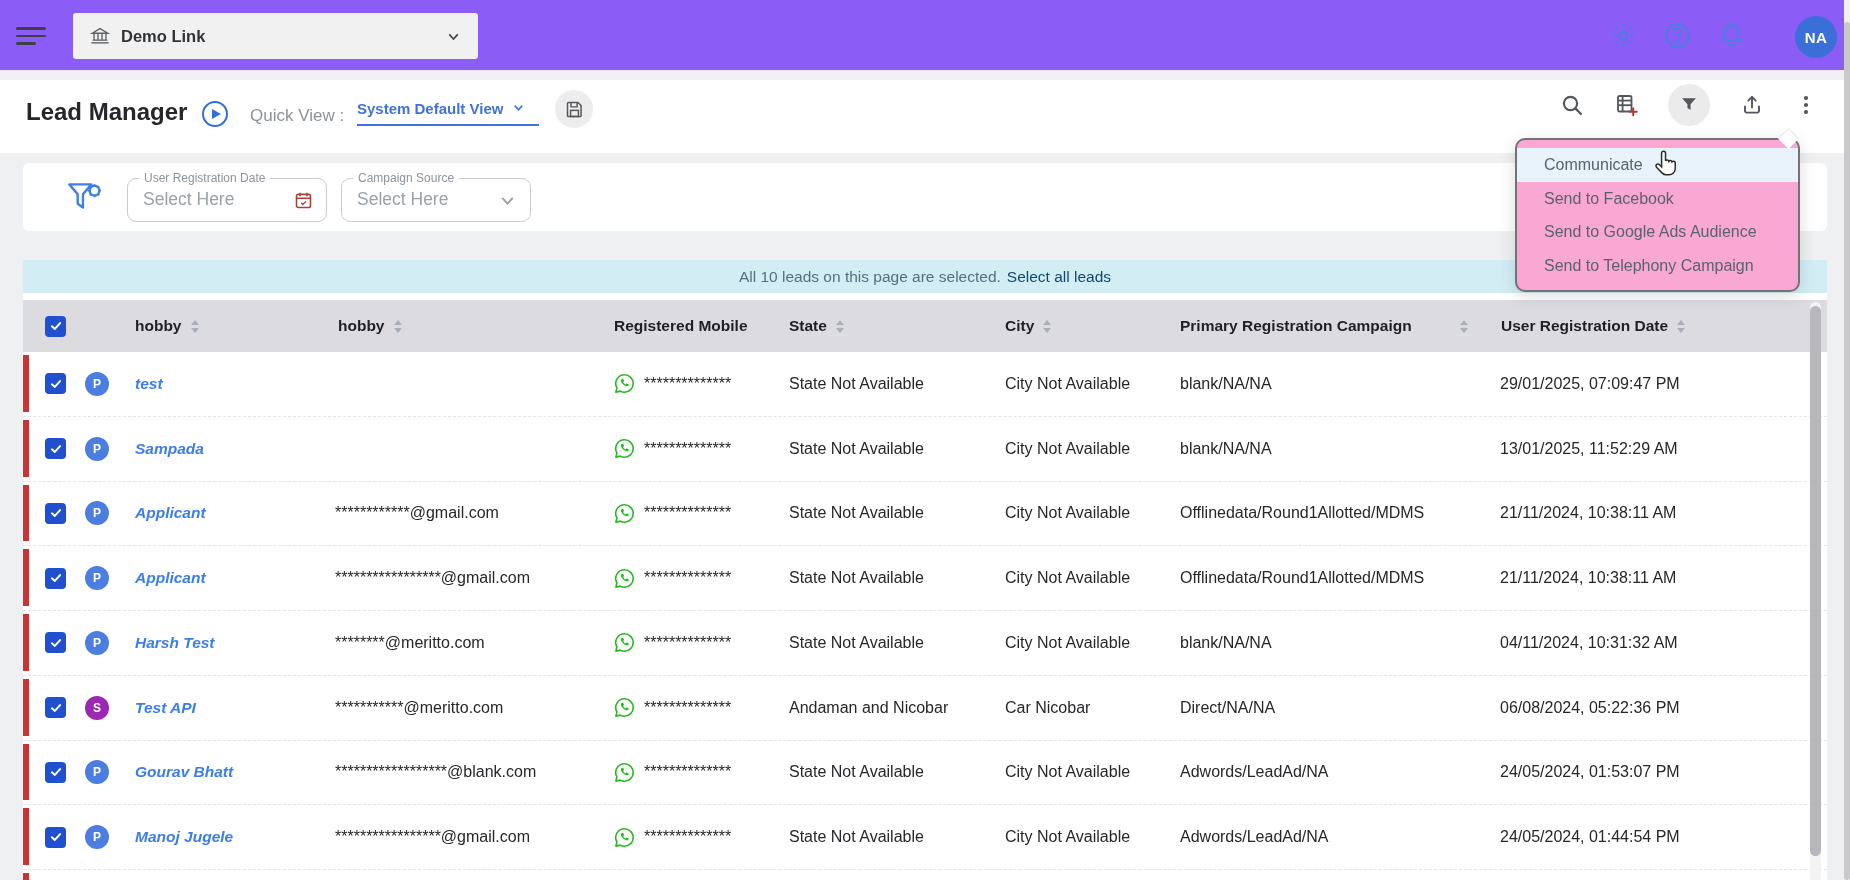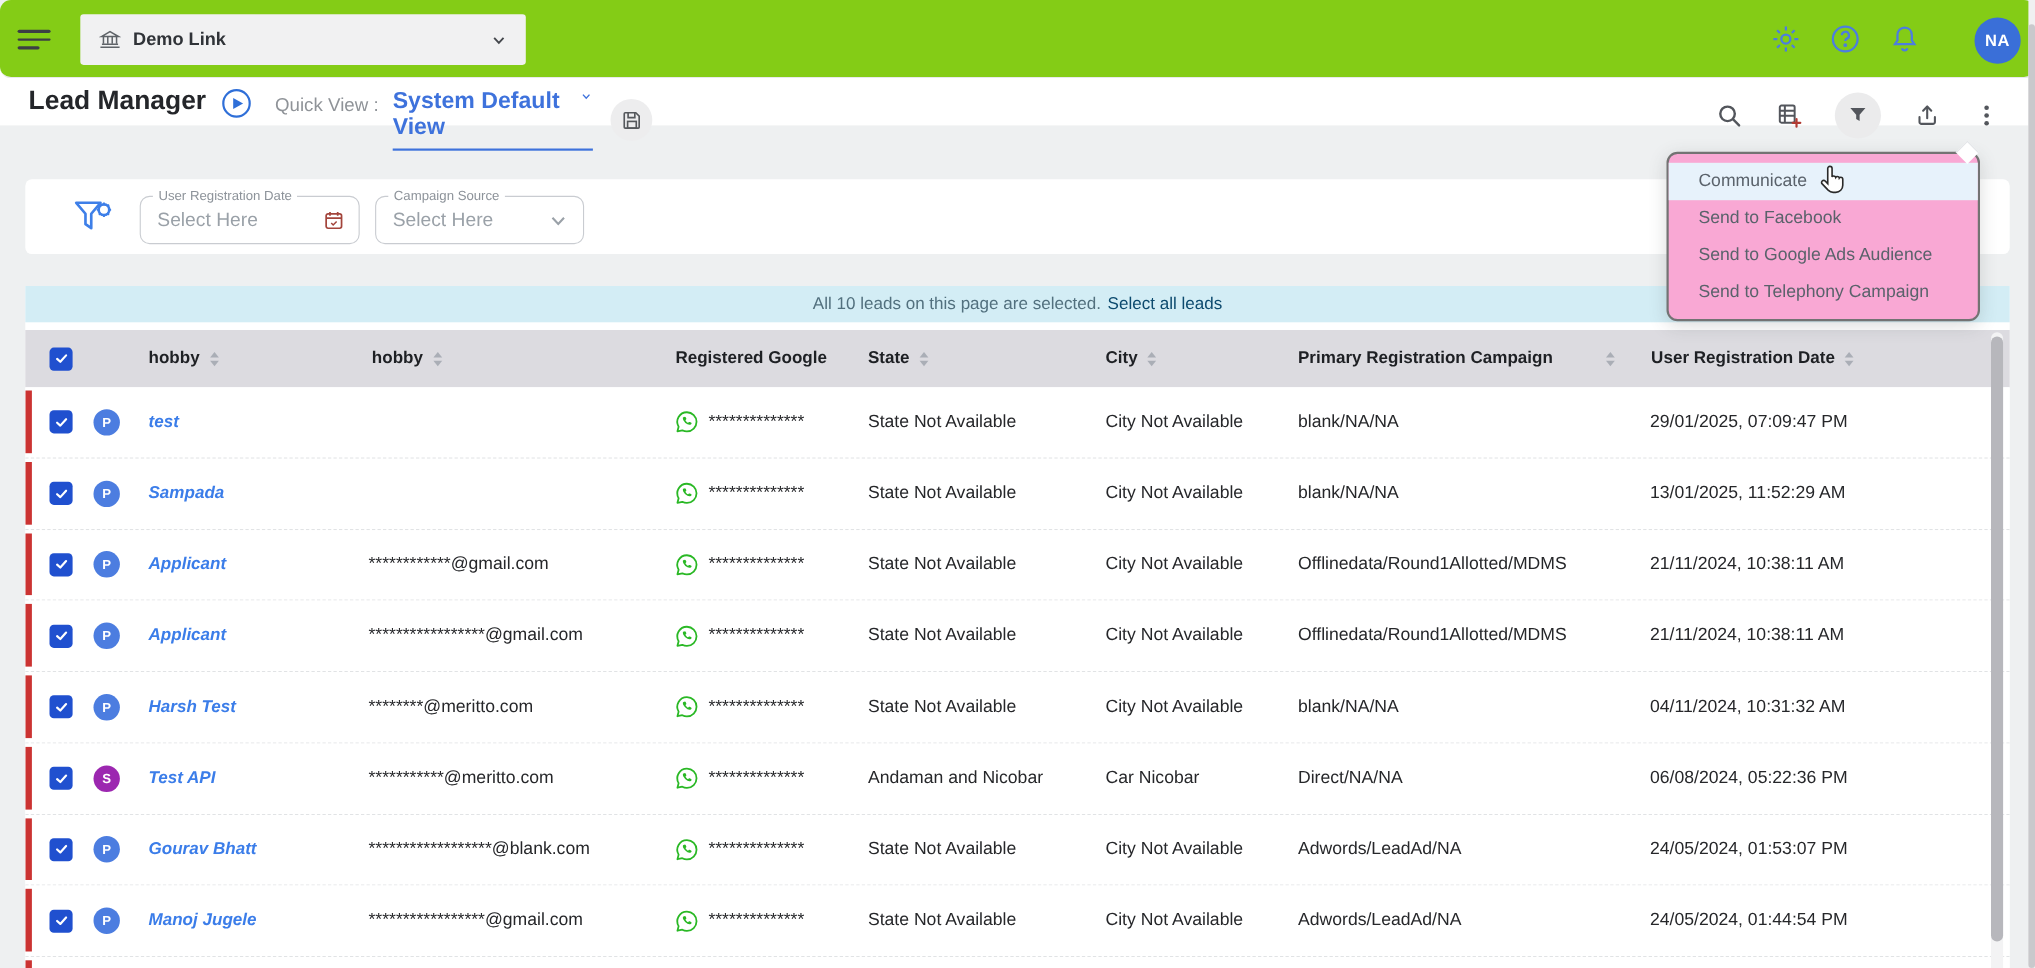--- a/index.html
+++ b/index.html
@@ -8,8 +8,8 @@
            font-family:"Liberation Sans", sans-serif; overflow:hidden; }
 
   
-  .topbar{ position:absolute; left:0; top:0; width:100%; height:71px; background:#84cc16;
-           border-bottom:1px solid #e8e9eb; z-index:5;border-radius:10px;}
+  .topbar{ position:absolute; left:0; top:0; width:100%; height:71px; background:#8b5cf6;
+           border-bottom:1px solid #e8e9eb; z-index:5;}
   .hamburger{ position:absolute; left:16px; top:27px; width:30px; height:18px; cursor:pointer;}
   .hamburger i{ display:block; height:2.6px; background:#3c3f44; border-radius:2px; margin-bottom:5px;}
   .hamburger i:nth-child(3){ width:66%; margin-bottom:0;}

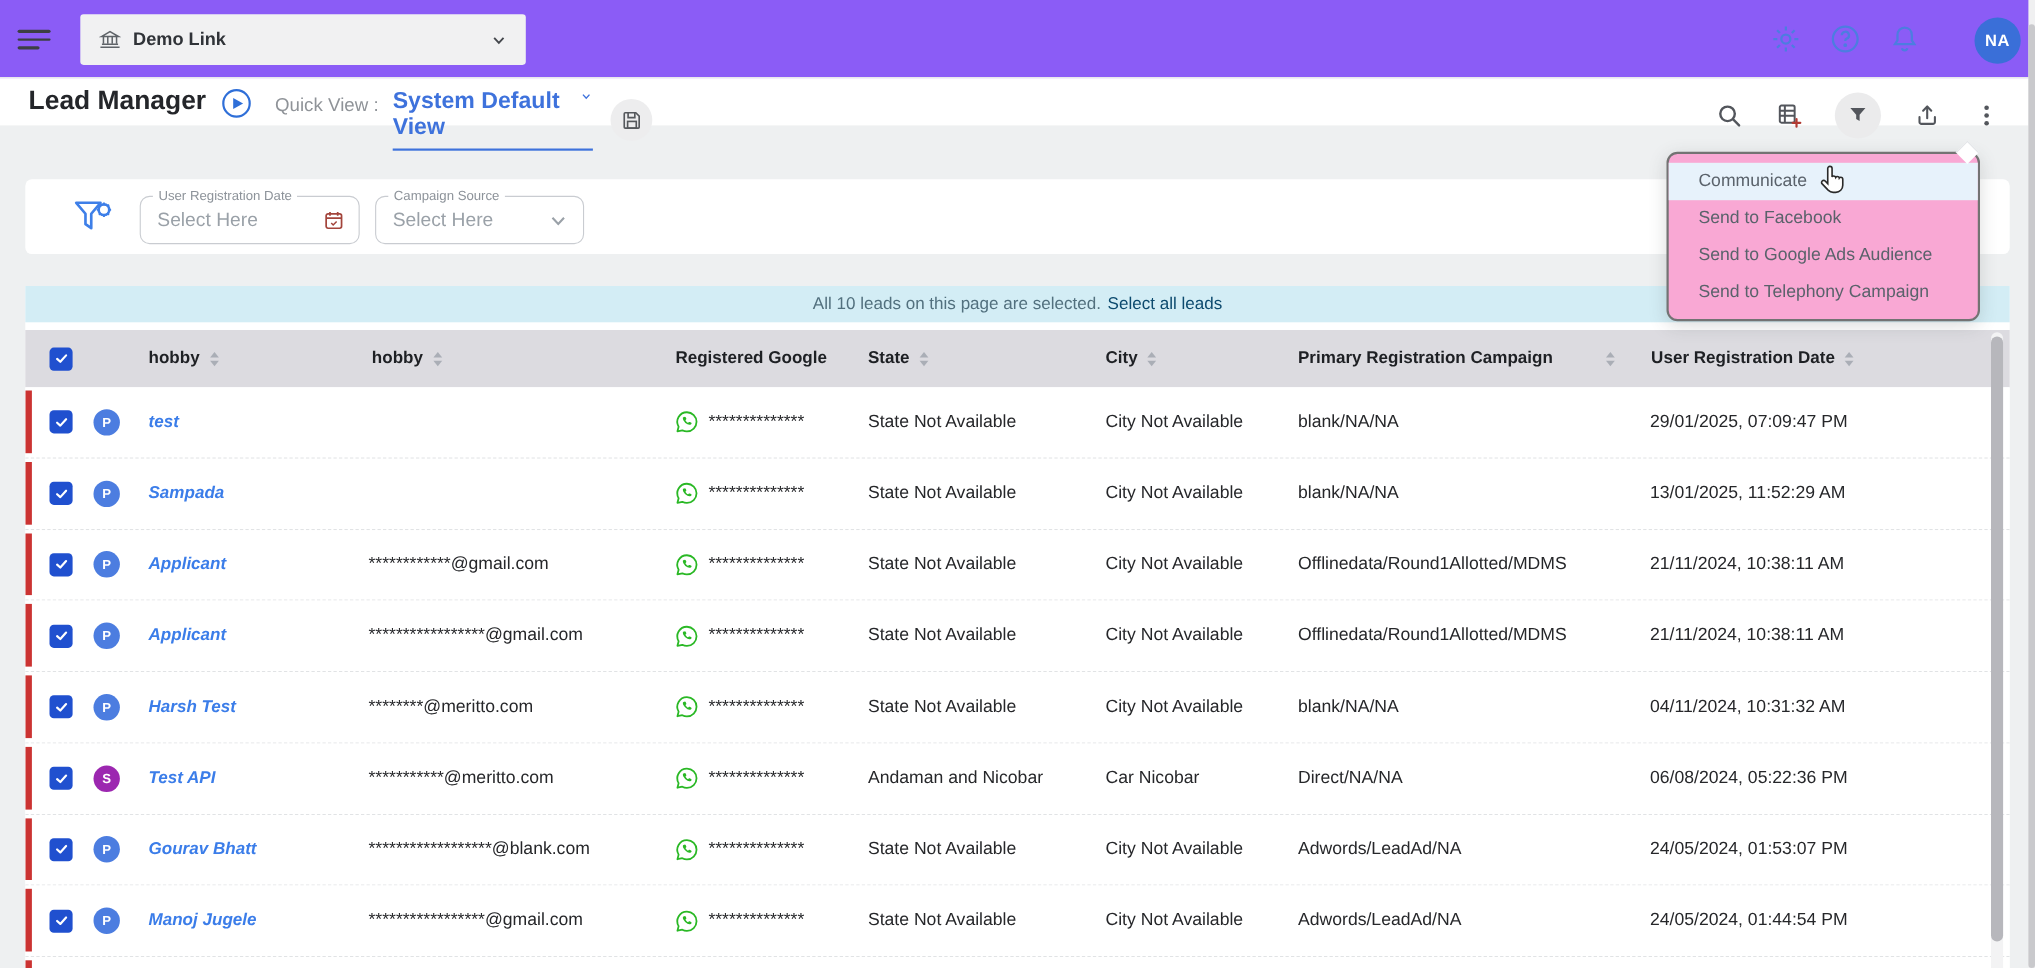--- a/index.html
+++ b/index.html
@@ -24,7 +24,7 @@
                align-items:center; justify-content:center; cursor:pointer; letter-spacing:.5px;}
 
   
-  .page-header{ position:absolute; left:0; top:60px; width:100%; height:54px; background:#fff; z-index:4;}
+  .page-header{ position:absolute; left:0; top:80px; width:100%; height:73px; background:#fff; z-index:4;}
   .page-title{ position:absolute; left:26px; top:18px; font-size:24px; font-weight:700; color:#24262a;}
   .play-btn{ position:absolute; left:202px; top:21px; width:26px; height:26px; border-radius:50%;
              border:2.5px solid #2f6fd8; display:flex; align-items:center; justify-content:center; cursor:pointer;}

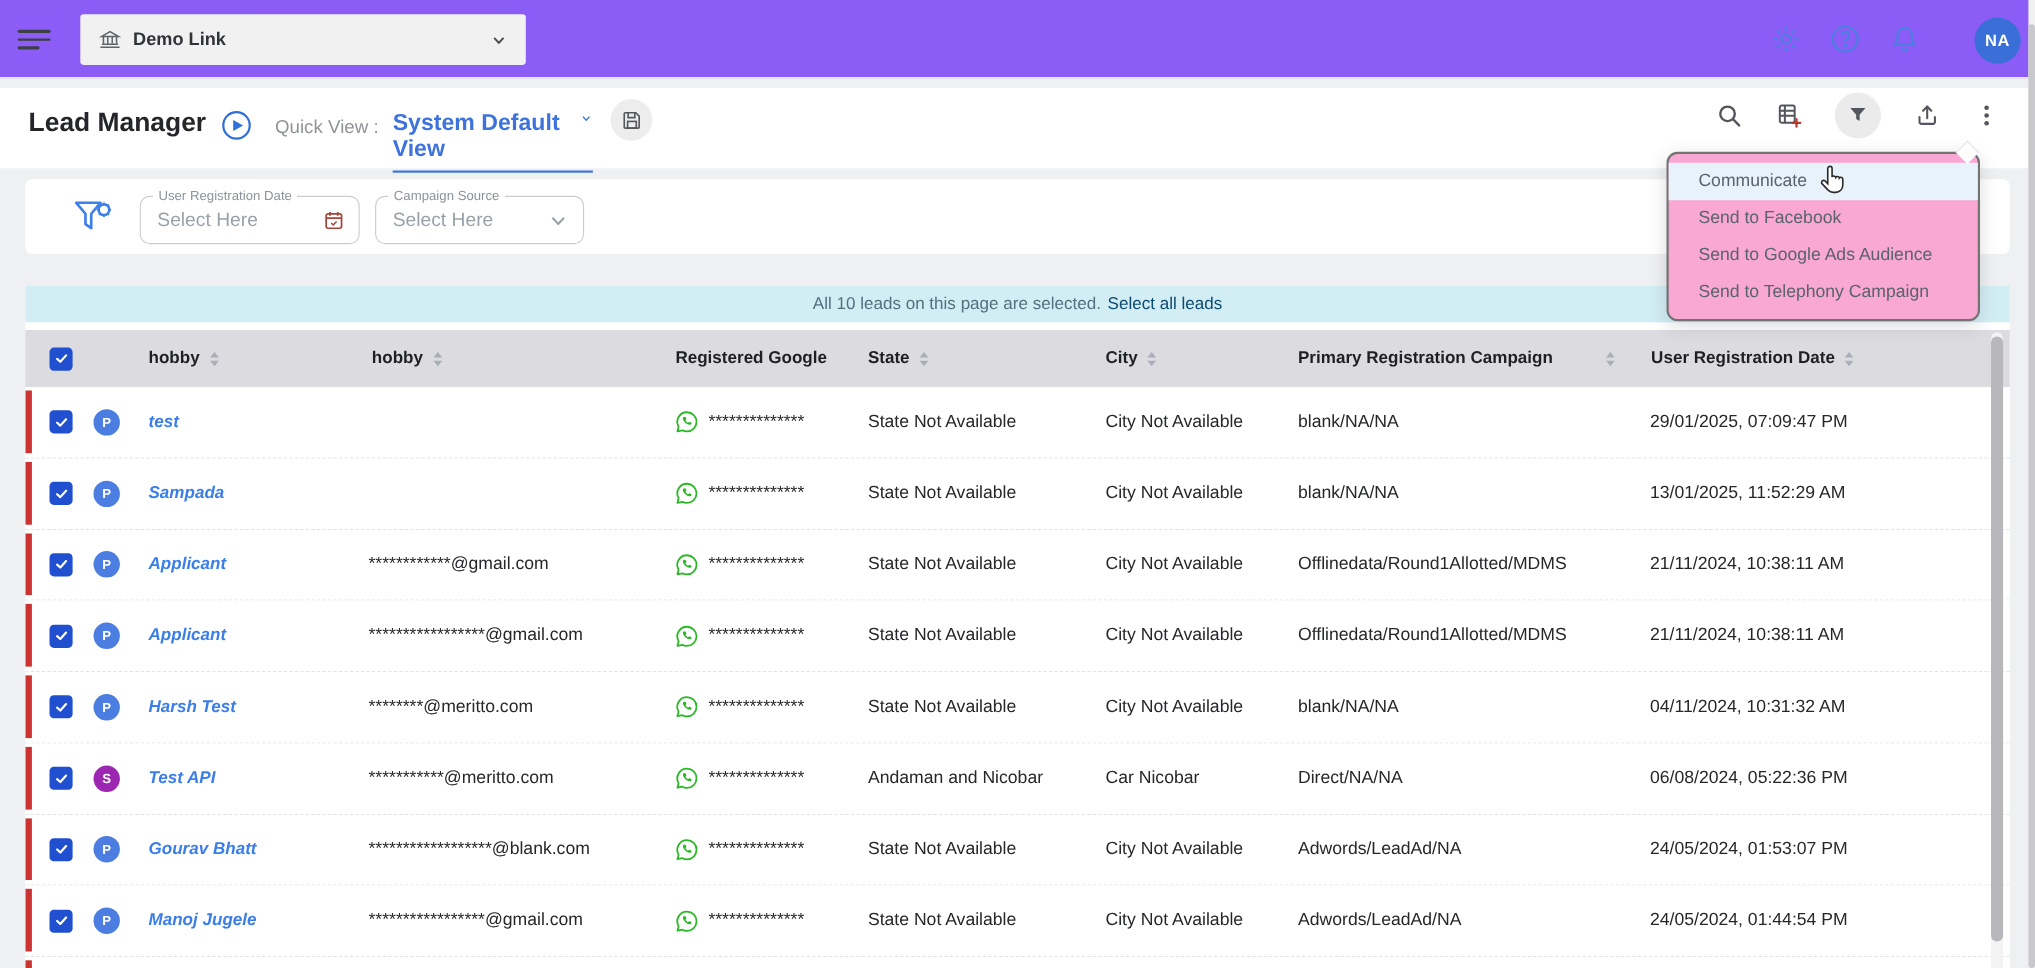--- a/index.html
+++ b/index.html
@@ -32,7 +32,7 @@
                border-bottom:5.5px solid transparent; margin-left:2px;}
   .qv-label{ position:absolute; left:250px; top:26px; font-size:17px; color:#8f9398;}
   .qv-value{ position:absolute; left:357px; top:20px; width:182px; padding-bottom:7px;
-             border-bottom:2px solid #3e72dc; color:#3e72dc; font-size:21px; font-weight:700;
+             border-bottom:2px solid #3e72dc; color:#3e72dc; font-size:15px; font-weight:700;
              display:flex; align-items:flex-start; gap:8px; cursor:pointer;}
   .qv-value svg{ width:15px; height:15px; }
   .save-btn{ position:absolute; left:555px; top:90px; width:38px; height:38px; border-radius:50%;

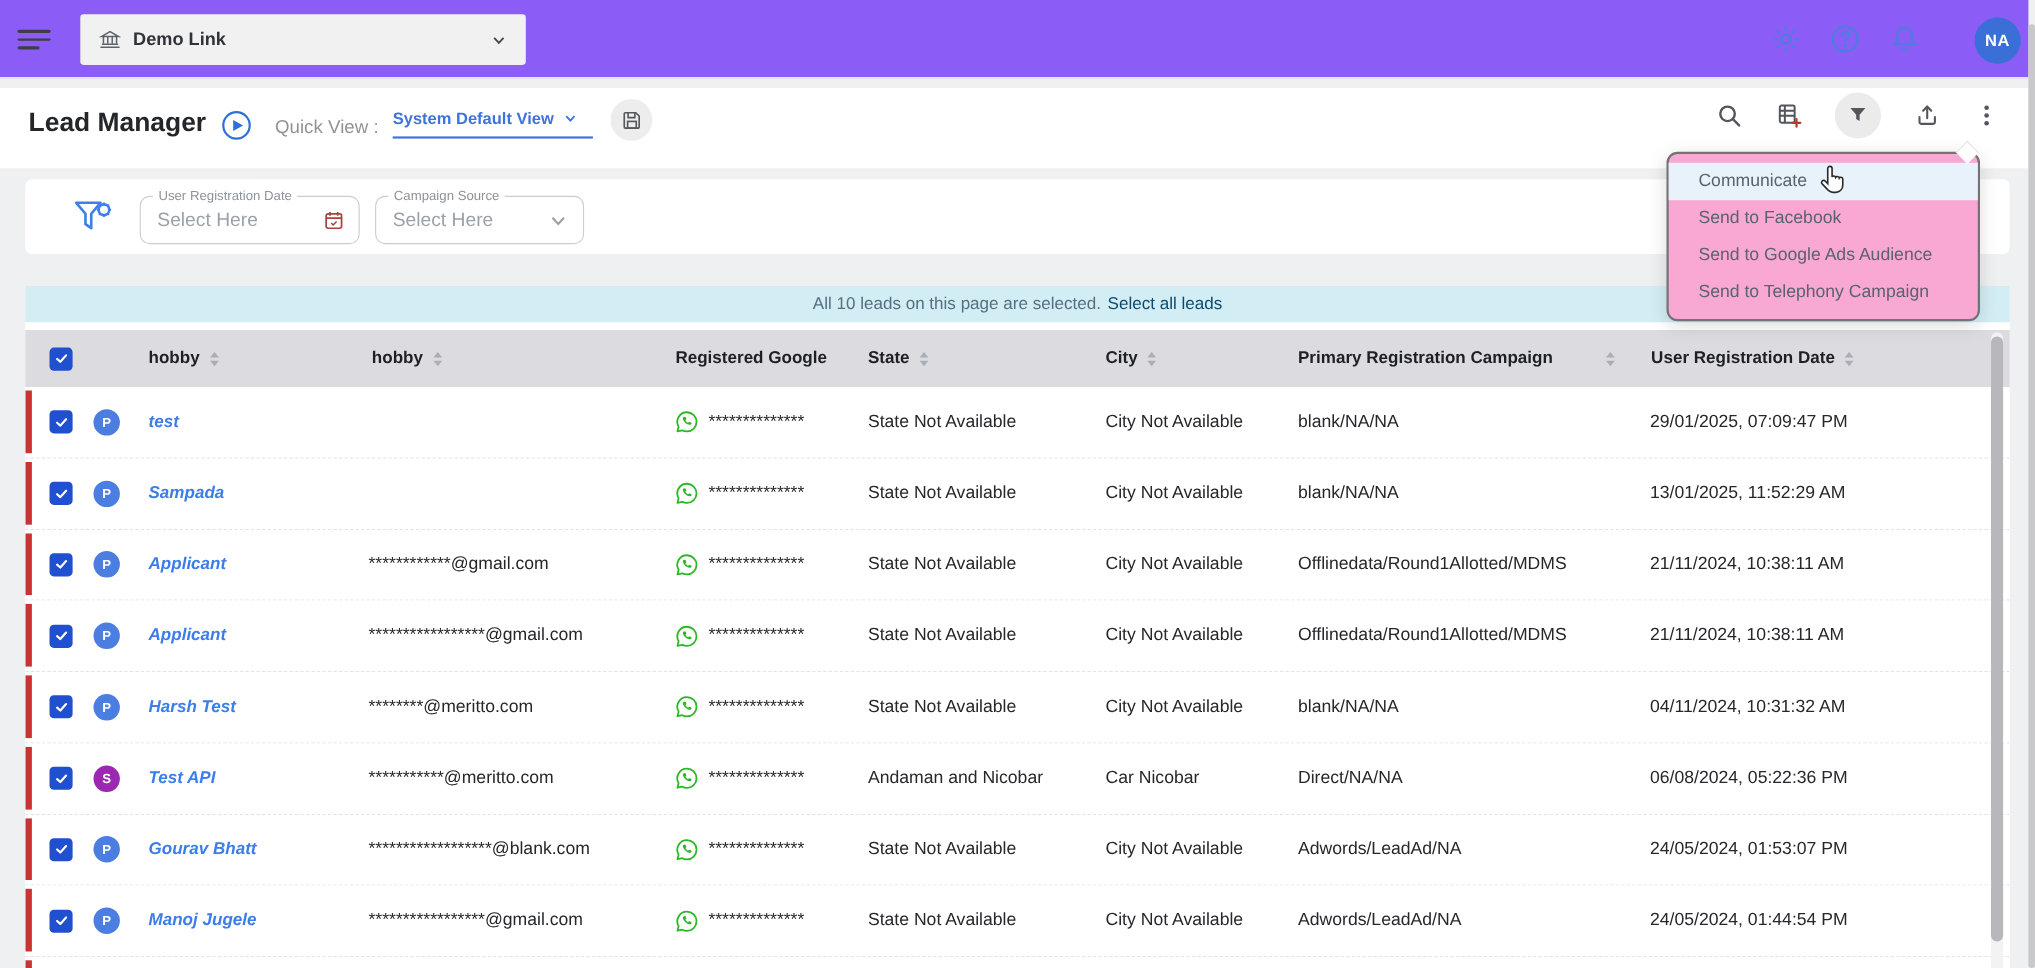--- a/index.html
+++ b/index.html
@@ -263,7 +263,7 @@
           </span>
         </div>
         <div class="th h-phone">
-          <span>Registered Google</span>
+          <span>Registered Mobile</span>
         </div>
         <div class="th h-state">
           <span>State</span>

